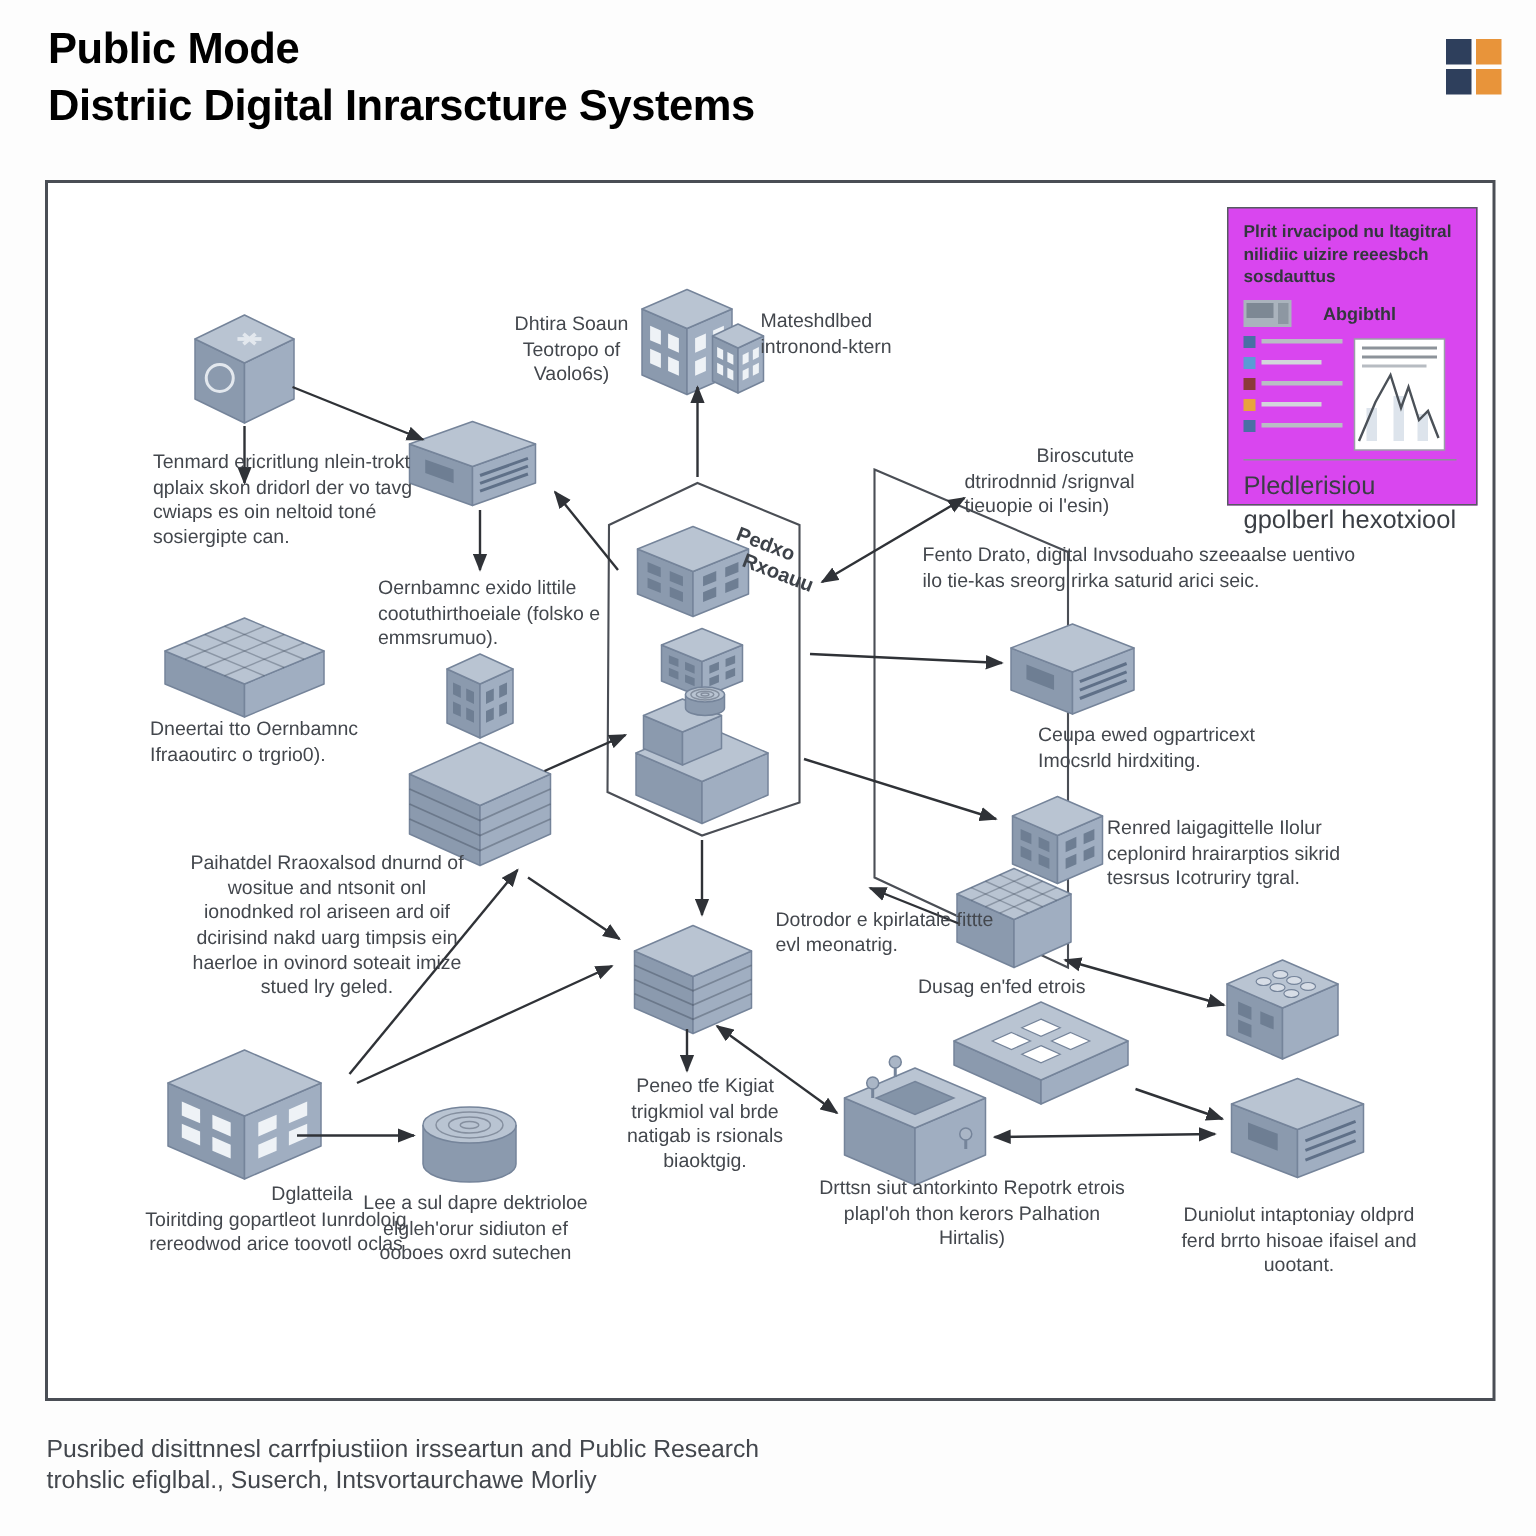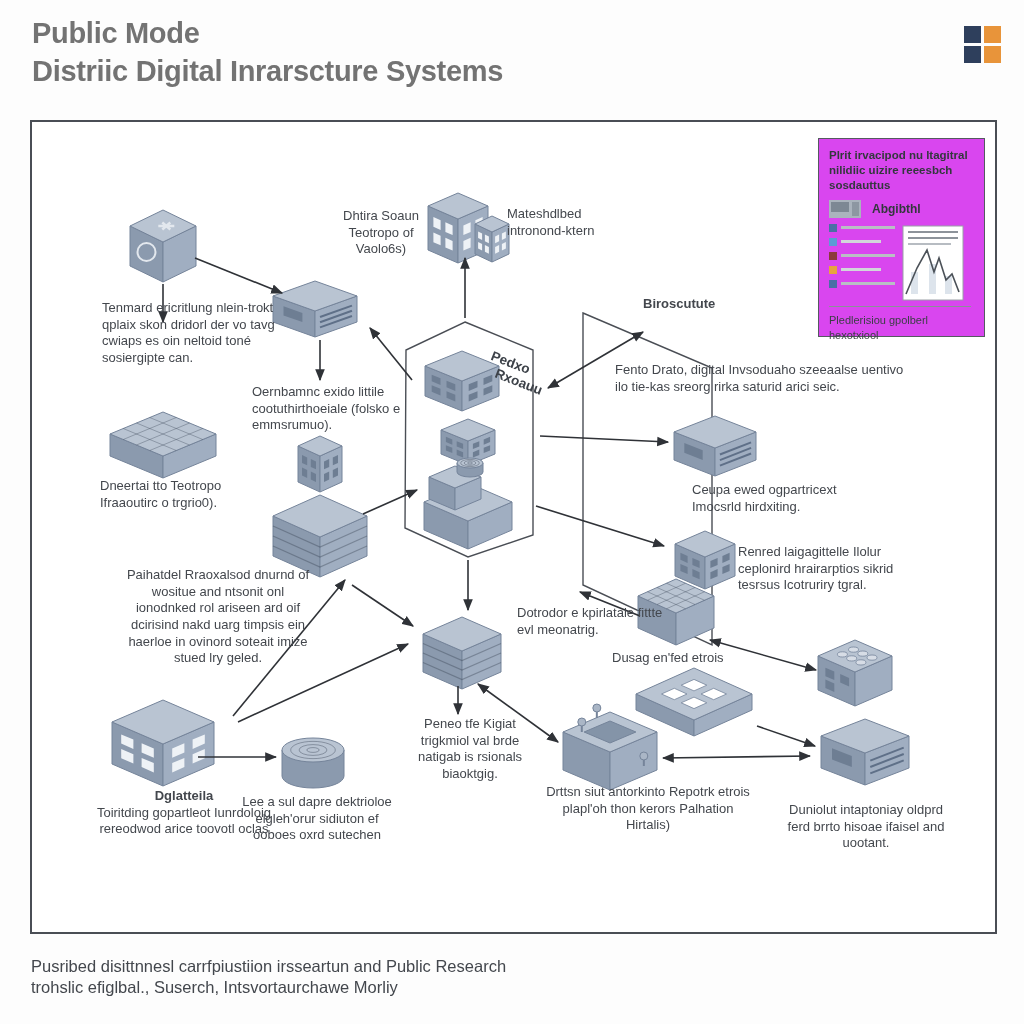--- a/index.html
+++ b/index.html
@@ -4,7 +4,7 @@
 <style>
   html,body{margin:0;padding:0;background:#fdfdfd;width:1024px;height:1024px;overflow:hidden;}
   body{font-family:"Liberation Sans","DejaVu Sans",sans-serif;color:#3f444b;position:relative;}
-  .page-title{position:absolute;left:32px;top:14px;font-size:29px;font-weight:bold;color:#737373;line-height:1.32;letter-spacing:-0.3px;}
+  .page-title{position:absolute;left:32px;top:14px;font-size:29px;font-weight:bold;color:#000000;line-height:1.32;letter-spacing:-0.3px;}
   .logo{position:absolute;left:964px;top:26px;width:38px;height:38px;display:grid;grid-template-columns:17px 17px;grid-template-rows:17px 17px;gap:3px;}
   .logo div{width:17px;height:17px;}
   .frame{position:absolute;left:30px;top:120px;width:963px;height:810px;border:2px solid #4a4e55;background:#ffffff;}

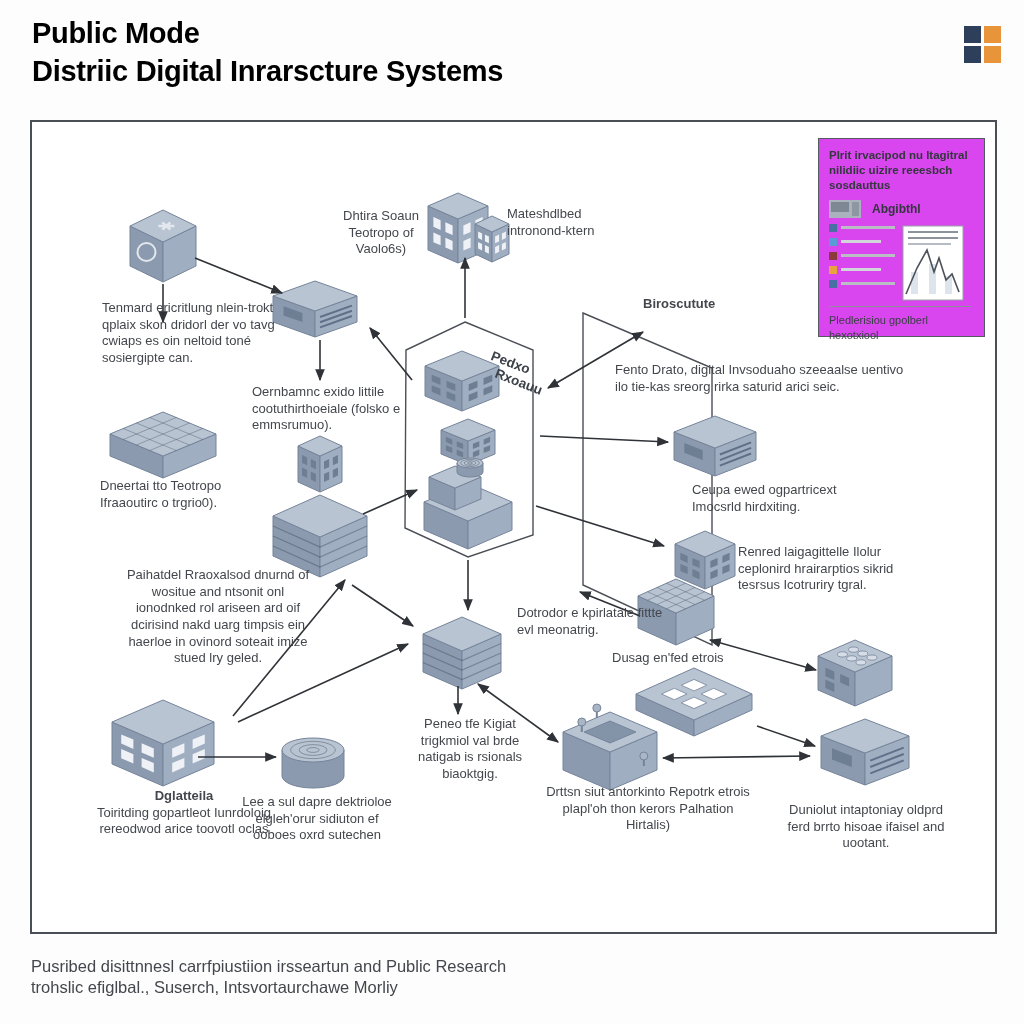--- a/index.html
+++ b/index.html
@@ -18,7 +18,7 @@
   .pedxo span + span{margin-left:10px;}
   .infobox{position:absolute;left:818px;top:138px;width:167px;height:199px;border:1.5px solid #555a61;background:#d946ef;box-sizing:border-box;padding:9px 13px 6px 10px;}
   .infobox .ib-title{font-size:11.5px;font-weight:bold;color:#33373d;line-height:1.3;}
-  .ib-app{display:flex;align-items:center;gap:11px;margin-top:7px;}
+  .ib-app{display:flex;align-items:center;gap:21px;margin-top:7px;}
   .ib-app-icon{width:32px;height:18px;background:#aab3bd;position:relative;}
   .ib-app-icon:before{content:"";position:absolute;left:2px;top:2px;width:18px;height:10px;background:#7d8894;}
   .ib-app-icon:after{content:"";position:absolute;right:2px;top:2px;width:7px;height:14px;background:#8d97a2;}

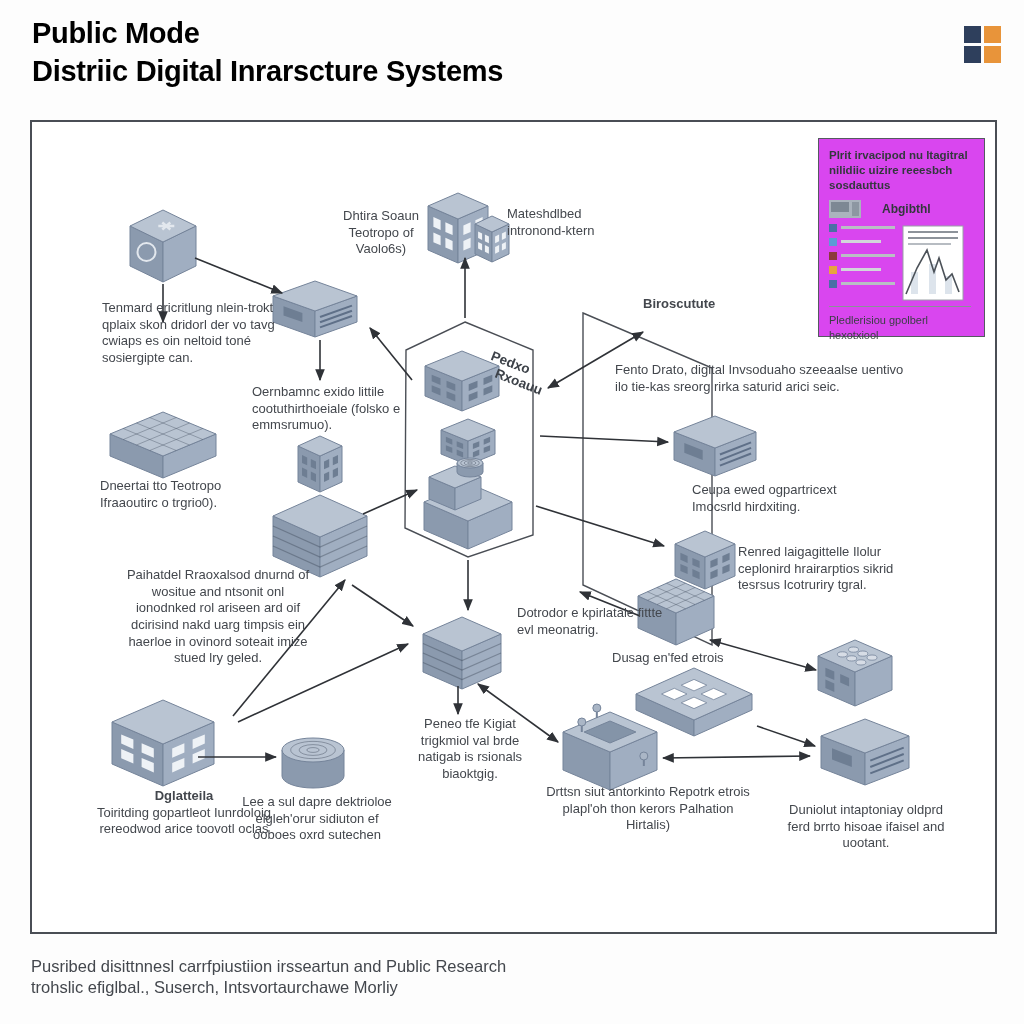--- a/index.html
+++ b/index.html
@@ -12,7 +12,7 @@
   .wire{fill:none;stroke:#4a4e55;stroke-width:1.4;}
   .lbl{position:absolute;font-size:13px;line-height:1.28;color:#43474d;}
   .c{text-align:center;}
-  .b{font-weight:bold;}
+  .b{font-weight:normal;margin-left:48px;}
   .pedxo{position:absolute;left:487px;top:358px;transform:rotate(21deg);font-size:13.5px;font-weight:600;color:#3d4249;}
   .pedxo span{display:block;}
   .pedxo span + span{margin-left:10px;}

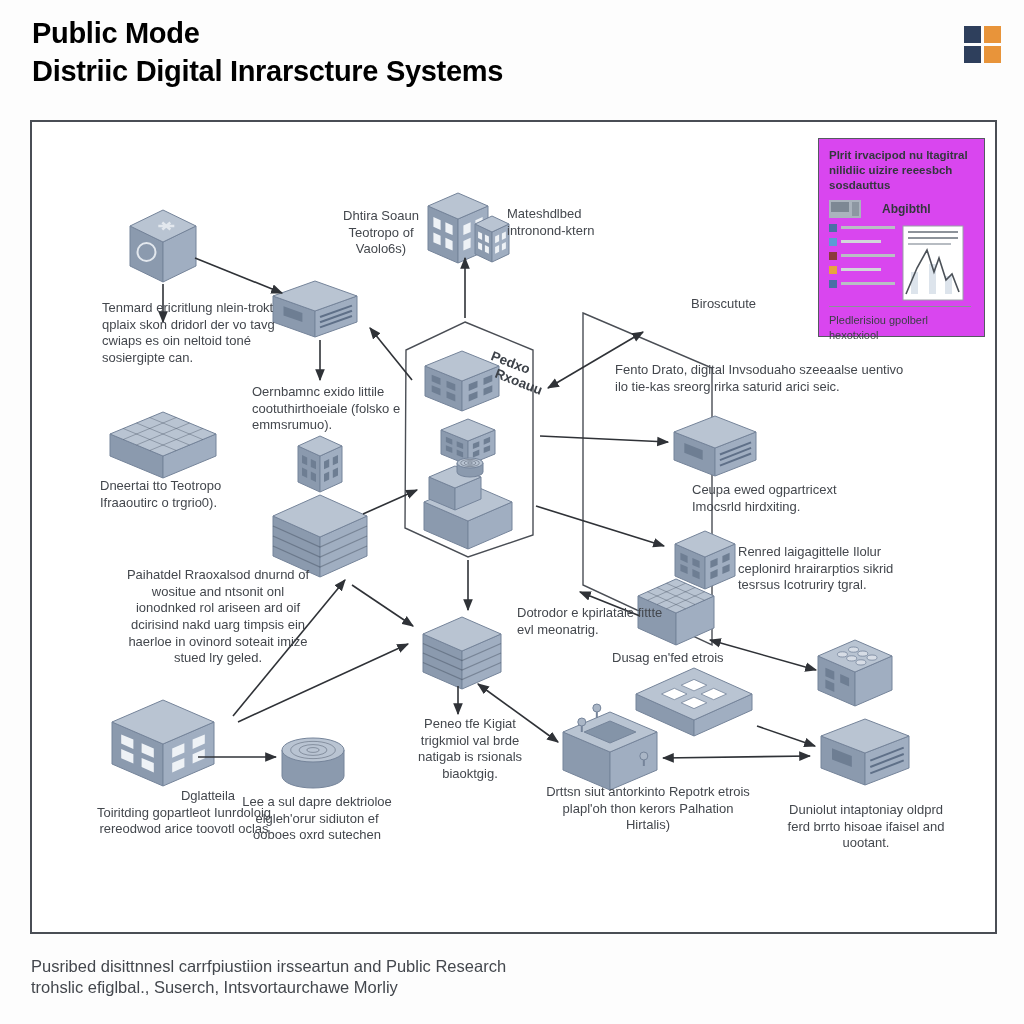--- a/index.html
+++ b/index.html
@@ -273,6 +273,7 @@
 
 <div class="lbl" style="left:643px;top:296px;width:160px">
   <div class="b">Biroscutute</div>
+  <div>dtrirodnnid /srignval tieuopie oi l'esin)</div>
 </div>
 
 <div class="lbl" style="left:615px;top:362px;width:295px">Fento Drato, digital Invsoduaho szeeaalse uentivo ilo tie-kas sreorg rirka saturid arici seic.</div>

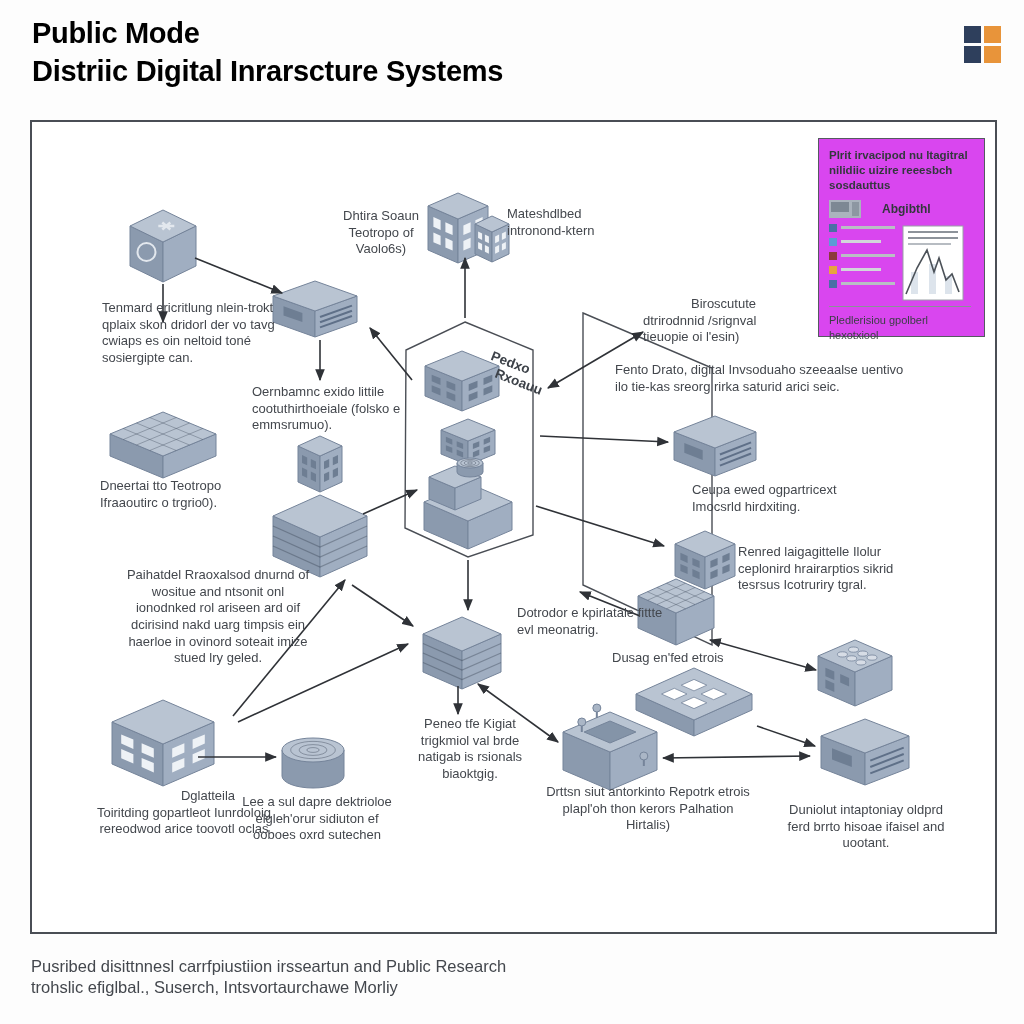--- a/index.html
+++ b/index.html
@@ -31,7 +31,7 @@
   .ib-bar2{height:3px;background:#d2d6da;flex:0 0 60%;}
   .ib-chart{margin-left:6px;}
   .ib-divider{border-top:1px solid #8b9097;margin-top:4px;}
-  .ib-caption{font-size:11px;color:#3a3e44;margin-top:6px;line-height:1.35;}
+  .ib-caption{font-size:17px;color:#3a3e44;margin-top:6px;line-height:1.35;}
   .footer{position:absolute;left:31px;top:956px;font-size:16.5px;color:#43474d;line-height:1.25;}
 </style>
 </head>

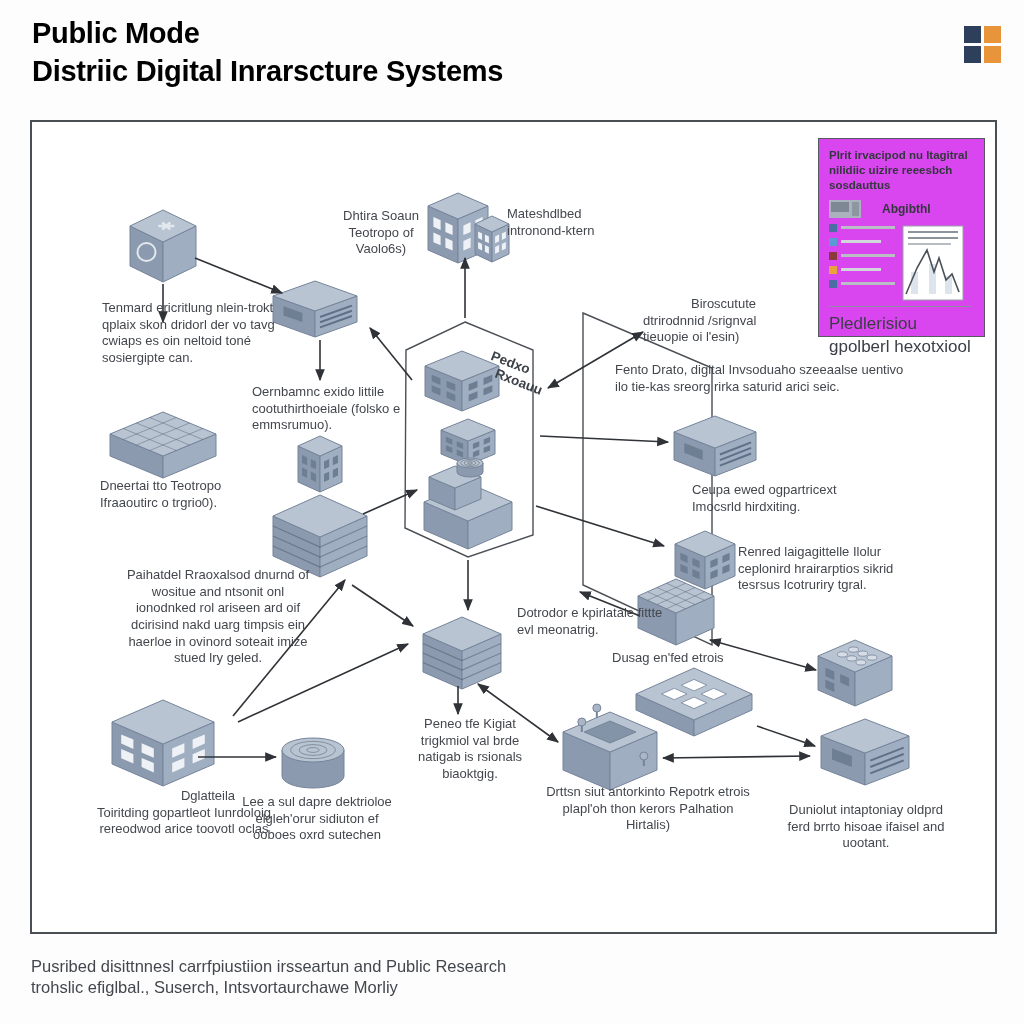--- a/index.html
+++ b/index.html
@@ -278,7 +278,7 @@
 
 <div class="lbl" style="left:615px;top:362px;width:295px">Fento Drato, digital Invsoduaho szeeaalse uentivo ilo tie-kas sreorg rirka saturid arici seic.</div>
 <div class="lbl" style="left:252px;top:384px;width:152px">Oernbamnc exido littile cootuthirthoeiale (folsko e emmsrumuo).</div>
-<div class="lbl" style="left:100px;top:478px;width:172px">Dneertai tto Teotropo Ifraaoutirc o trgrio0).</div>
+<div class="lbl" style="left:100px;top:478px;width:172px">Dneertai tto Oernbamnc Ifraaoutirc o trgrio0).</div>
 <div class="lbl" style="left:692px;top:482px;width:186px">Ceupa ewed ogpartricext Imocsrld hirdxiting.</div>
 <div class="lbl" style="left:738px;top:544px;width:186px">Renred laigagittelle Ilolur ceplonird hrairarptios sikrid tesrsus Icotruriry tgral.</div>
 <div class="lbl c" style="left:125px;top:567px;width:186px">Paihatdel Rraoxalsod dnurnd of wositue and ntsonit onl ionodnked rol ariseen ard oif dcirisind nakd uarg timpsis ein haerloe in ovinord soteait imize stued lry geled.</div>

